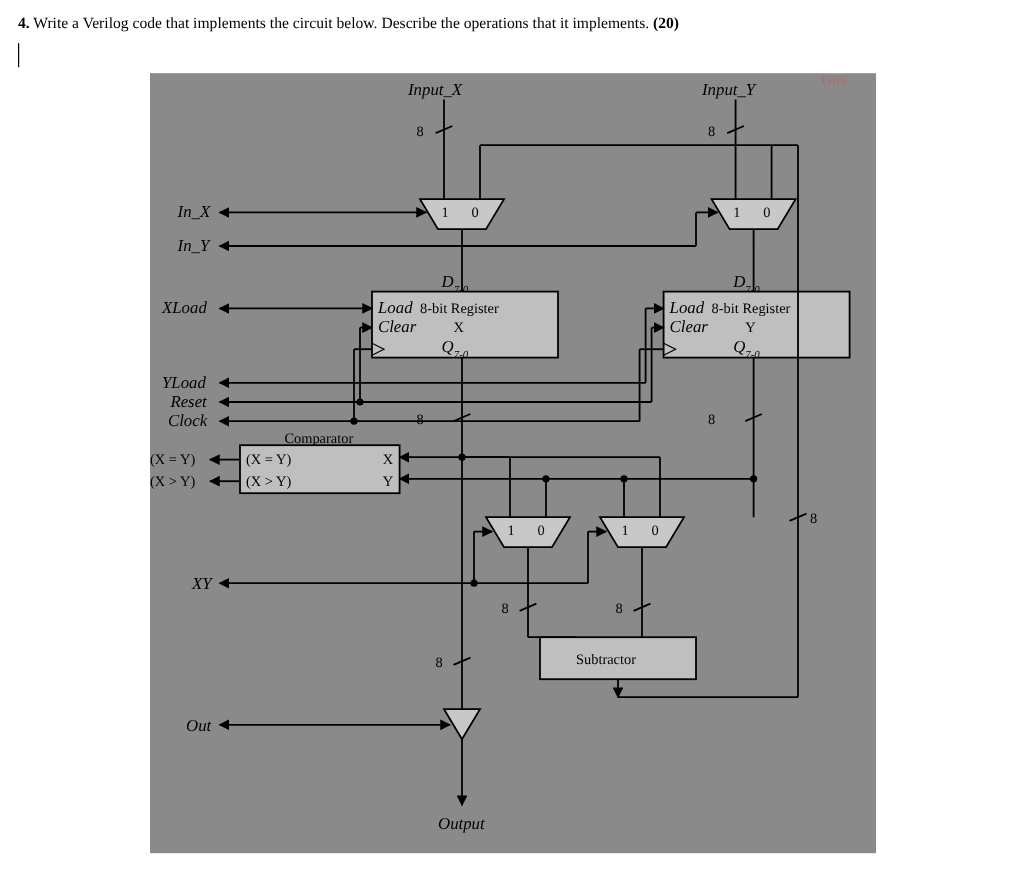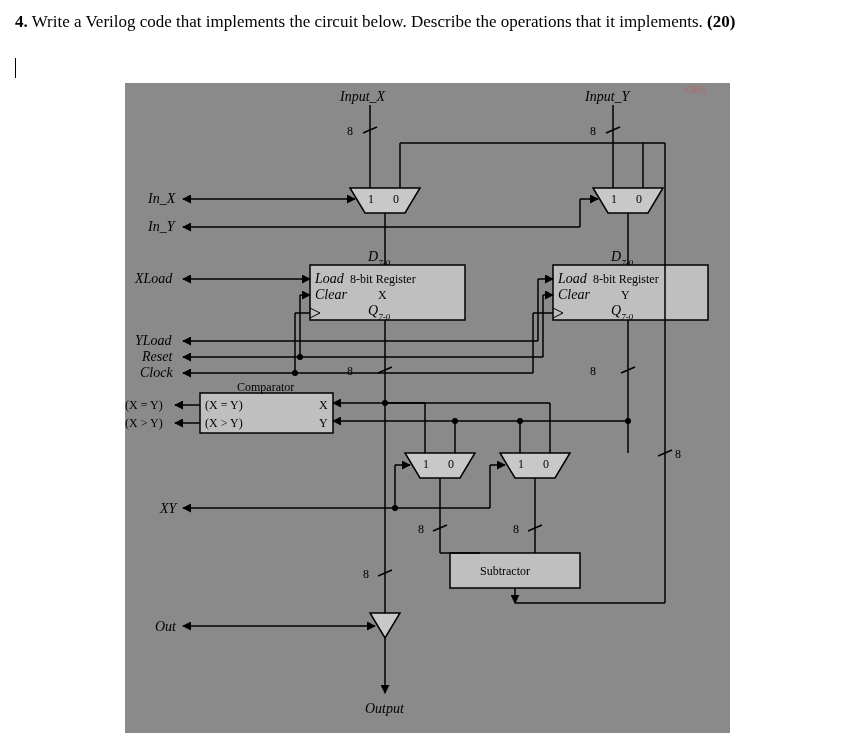--- a/index.html
+++ b/index.html
@@ -11,9 +11,9 @@
     box-sizing: border-box;
   }
   .question-text {
-    font-size: 17px;
+    font-size: 13px;
     line-height: 1.4;
-    margin-bottom: 24px;
+    margin-bottom: 8px;
   }
   .question-text b {
     font-weight: bold;

